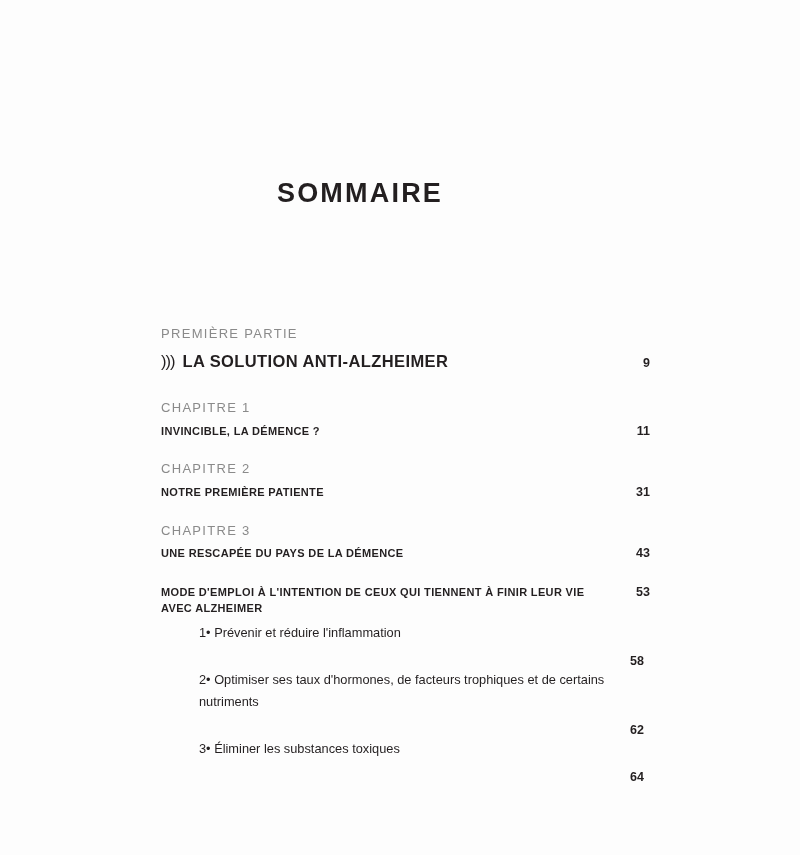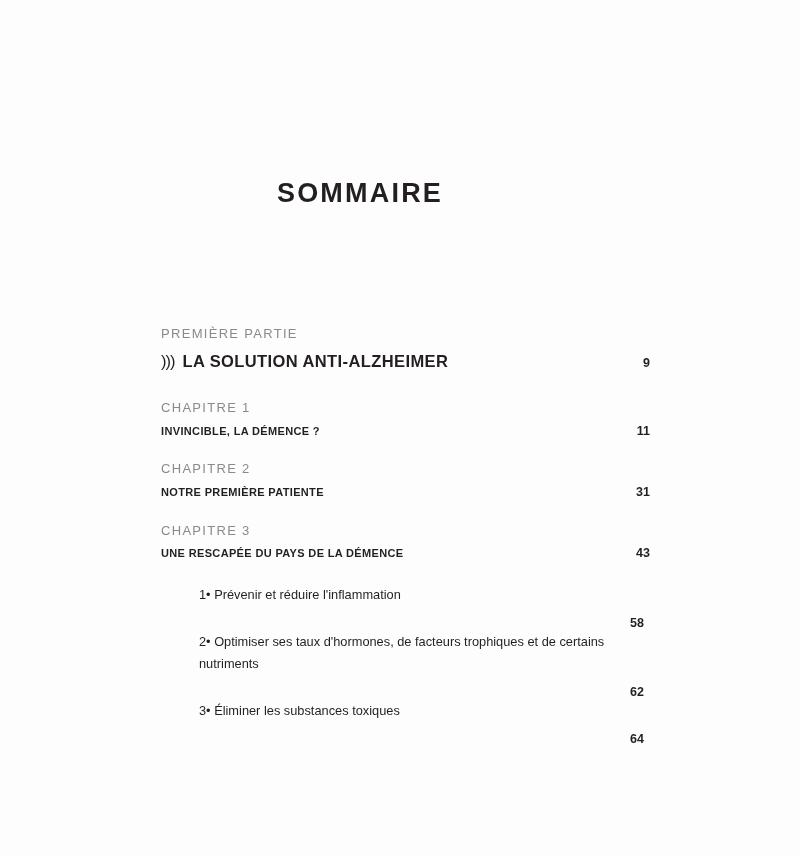--- a/index.html
+++ b/index.html
@@ -173,6 +173,10 @@
     </div>
 
     <div class="entry last">
+      <div class="row">
+        <div class="entry-title">MODE D'EMPLOI À L'INTENTION DE CEUX QUI TIENNENT À FINIR LEUR VIE AVEC ALZHEIMER</div>
+        <div class="page-num">53</div>
+      </div>
       <div class="subentries">
         <div class="sub-row">
           <div class="sub-title">1• Prévenir et réduire l'inflammation</div>

